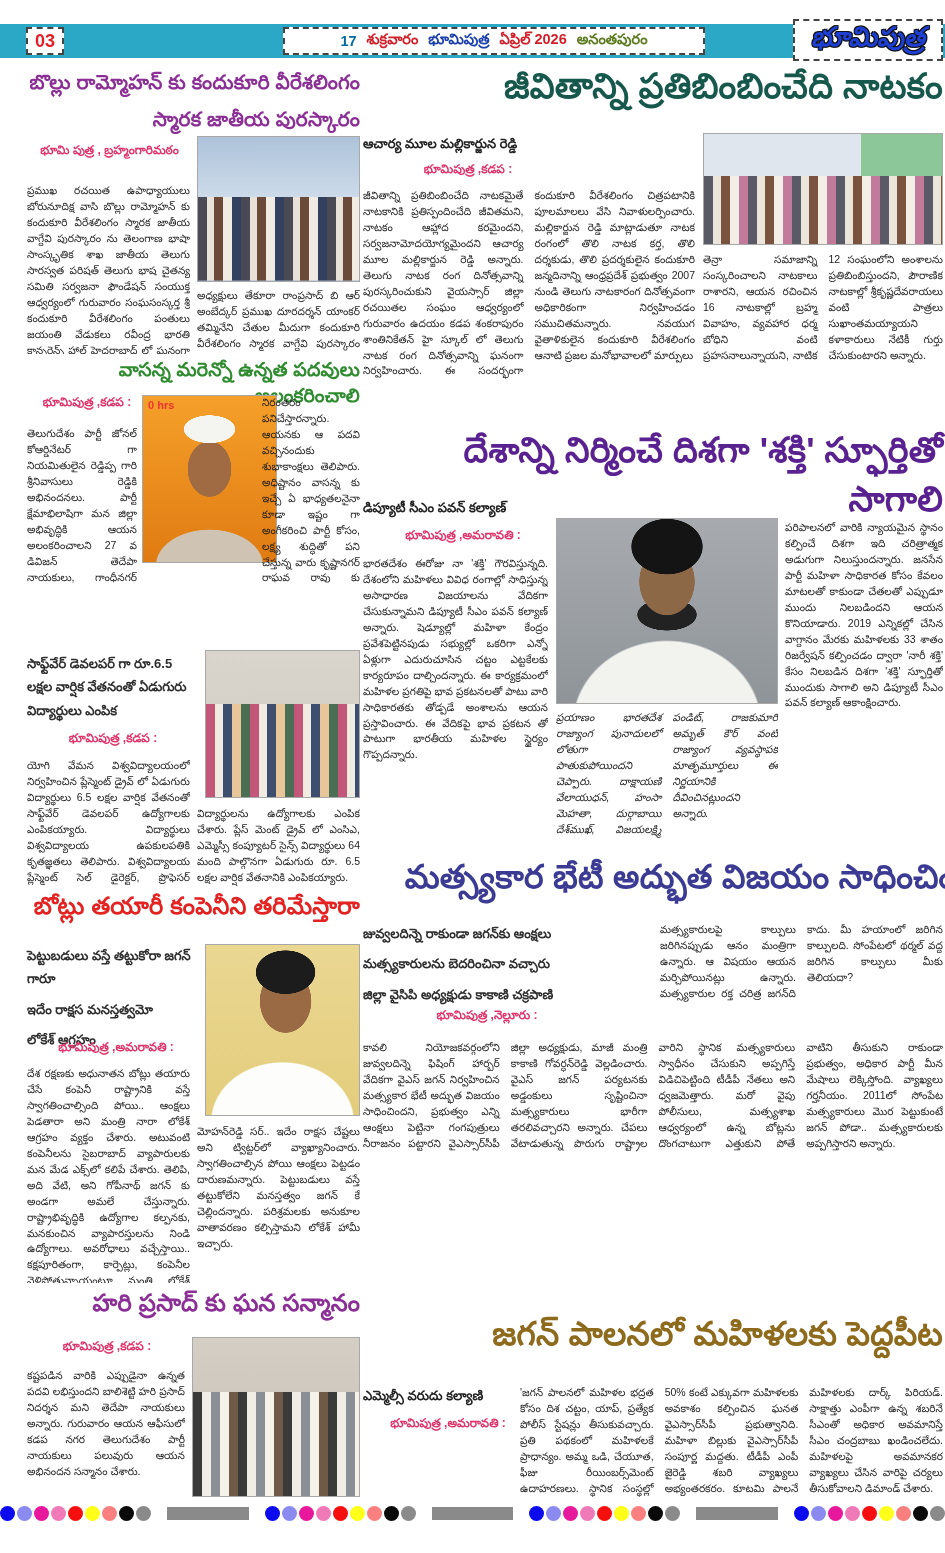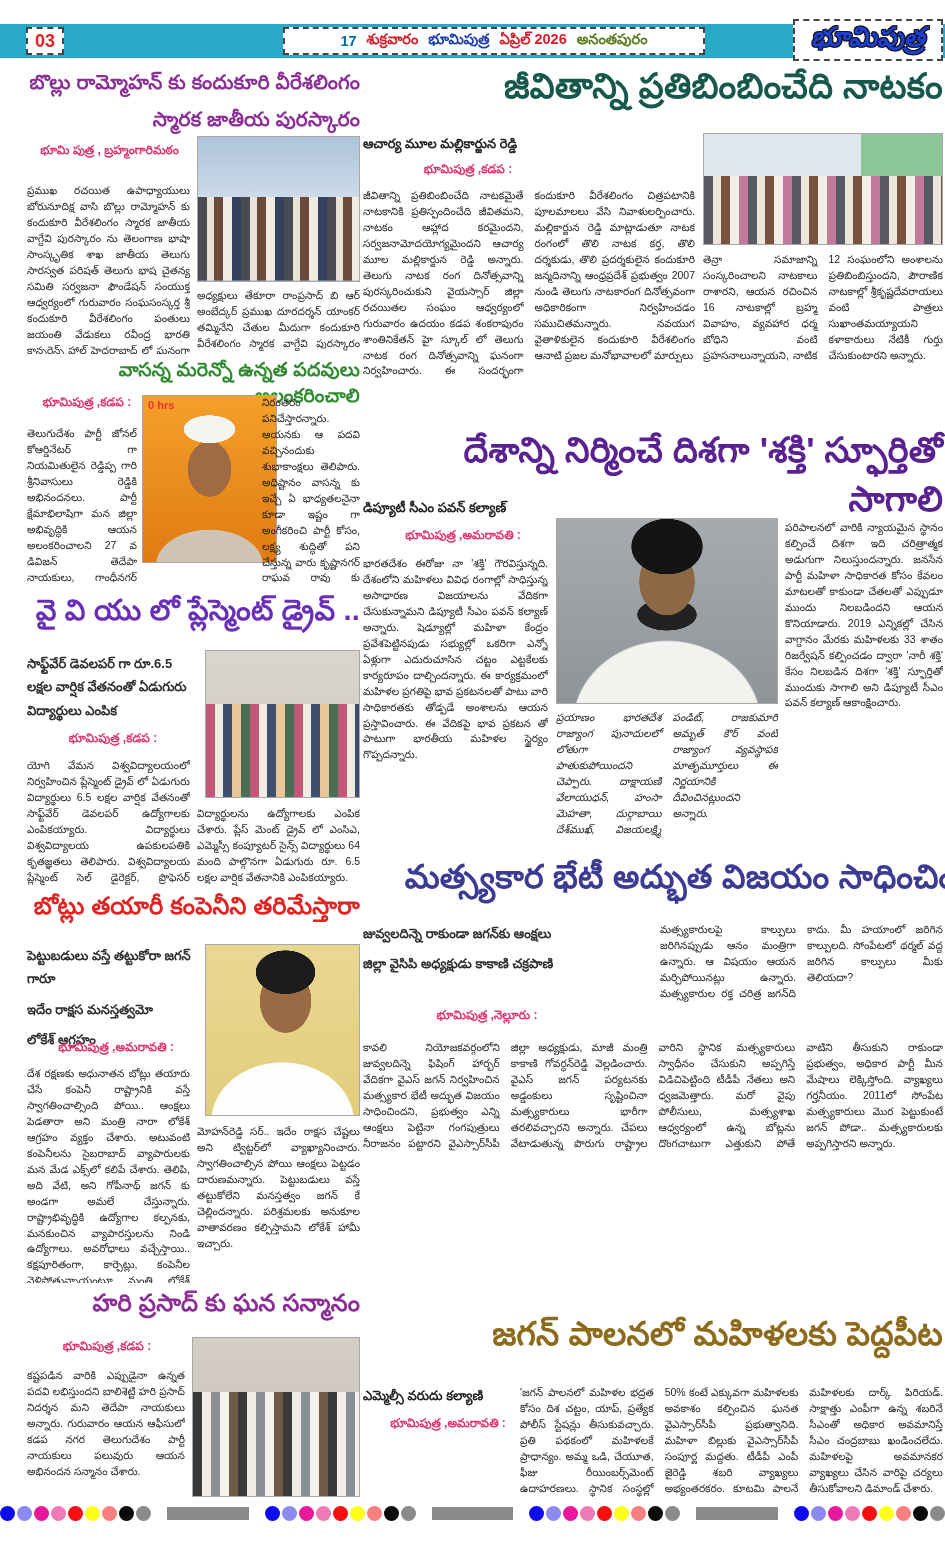--- a/index.html
+++ b/index.html
@@ -97,7 +97,6 @@
   </div>
   <div class="bodytext" style="left:262px;top:395px;width:98px;height:190px;">నిరంతరం పనిచేస్తారన్నారు. ఆయనకు ఆ పదవి వచ్చినందుకు శుభాకాంక్షలు తెలిపారు. అధిష్టానం వాసన్న కు ఇచ్చే ఏ భాధ్యతలనైనా కూడా ఇష్టం గా అంగీకరించి పార్టీ కోసం, లక్ష్య శుద్ధితో పని చేస్తున్న వారు కృష్ణానగర్ రాఘవ రావు కు వైద్యసేవలు అందాయని తెలిపారు.</div>
 
-  <div class="headline" style="left:27px;top:594px;width:333px;font-size:29px;color:#6A2FB8;">వై వి యు లో ప్లేస్మెంట్ డ్రైవ్ ..</div>
   <div class="subhead" style="left:27px;top:652px;width:172px;">సాఫ్ట్‌వేర్ డెవలపర్ గా రూ.6.5 లక్షల వార్షిక వేతనంతో ఏడుగురు విద్యార్థులు ఎంపిక</div>
   <div class="byline" style="left:27px;top:731px;width:172px;">భూమిపుత్ర ,కడప :</div>
   <div class="photo ph-placement" style="left:205px;top:650px;width:155px;height:148px;"></div>

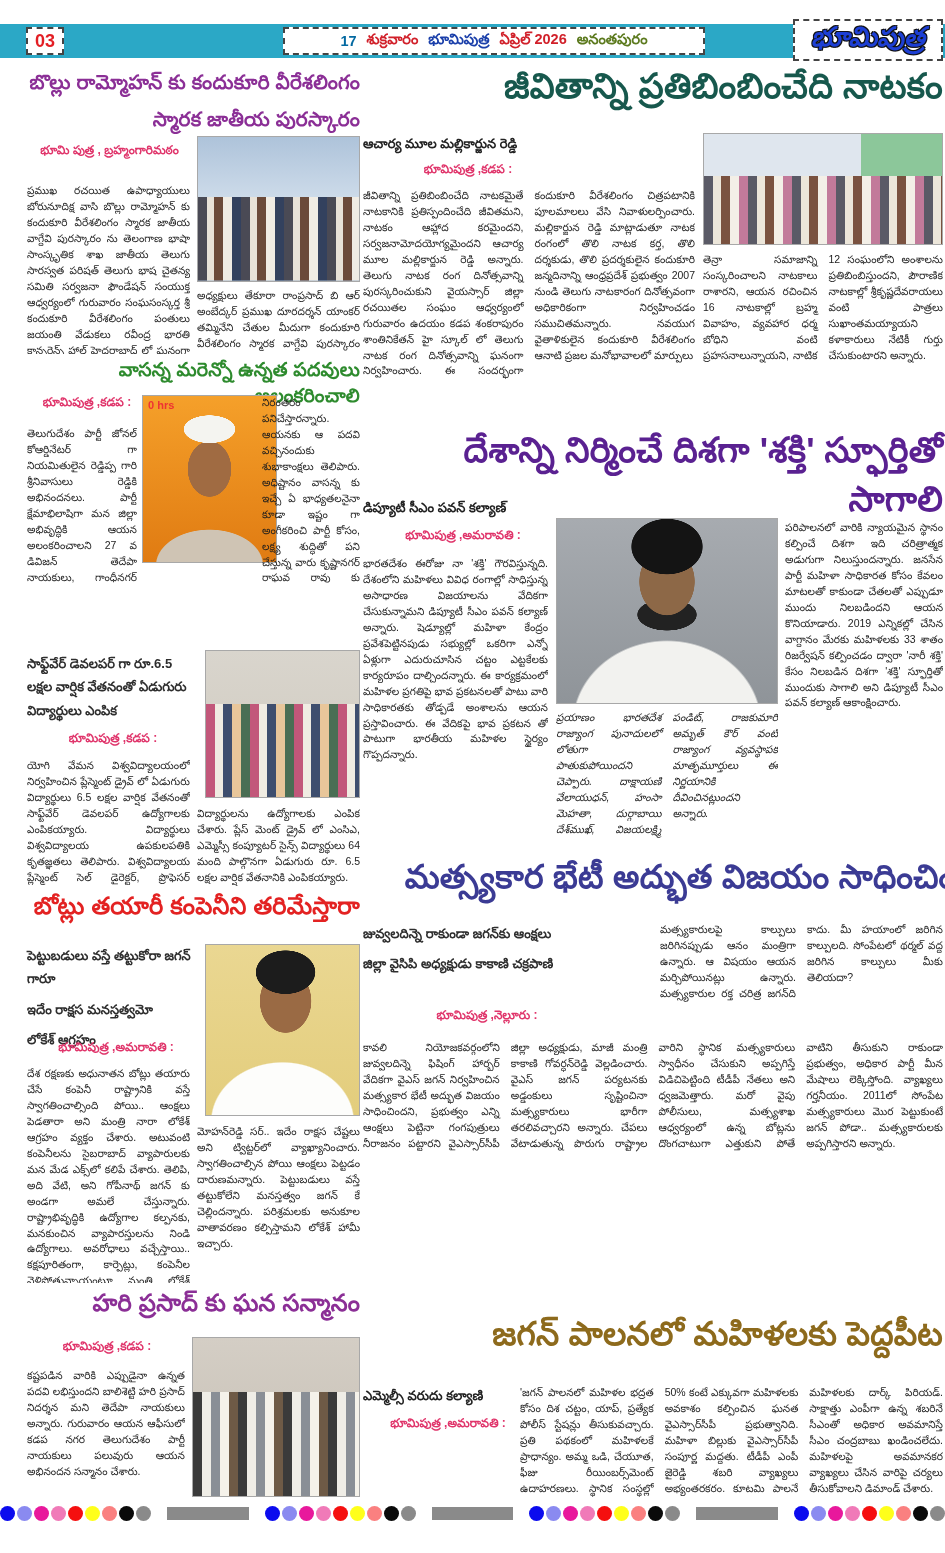--- a/index.html
+++ b/index.html
@@ -137,6 +137,7 @@
   <div class="headline" style="left:363px;top:858px;width:580px;font-size:33px;color:#3B3B94;margin-left:36px;">మత్స్యకార భేటీ అద్భుత విజయం సాధించింది</div>
   <div class="subhead" style="left:363px;top:922px;width:292px;">
     <div>జువ్వలదిన్నె రాకుండా జగన్‌కు ఆంక్షలు</div>
+    <div>మత్స్యకారులను బెదరించినా వచ్చారు</div>
     <div>జిల్లా వైసిపి అధ్యక్షుడు కాకాణి చక్రపాణి</div>
   </div>
   <div class="byline" style="left:387px;top:1008px;width:200px;">భూమిపుత్ర ,నెల్లూరు :</div>

